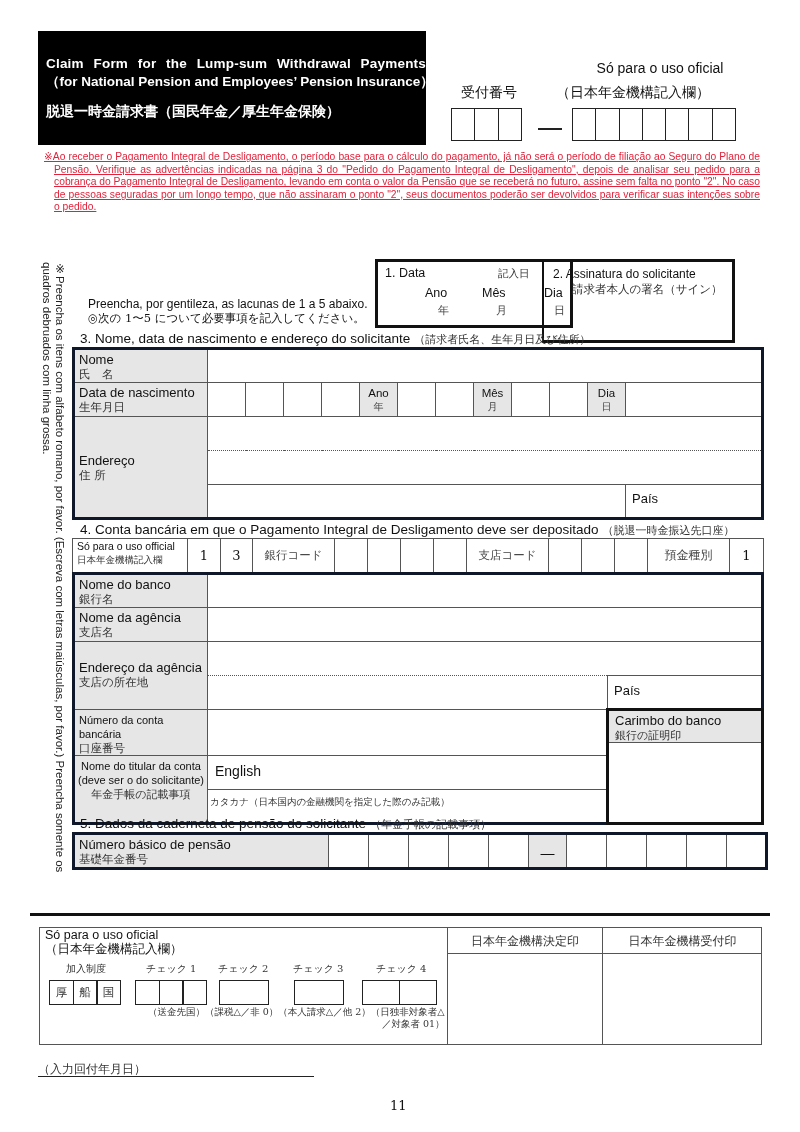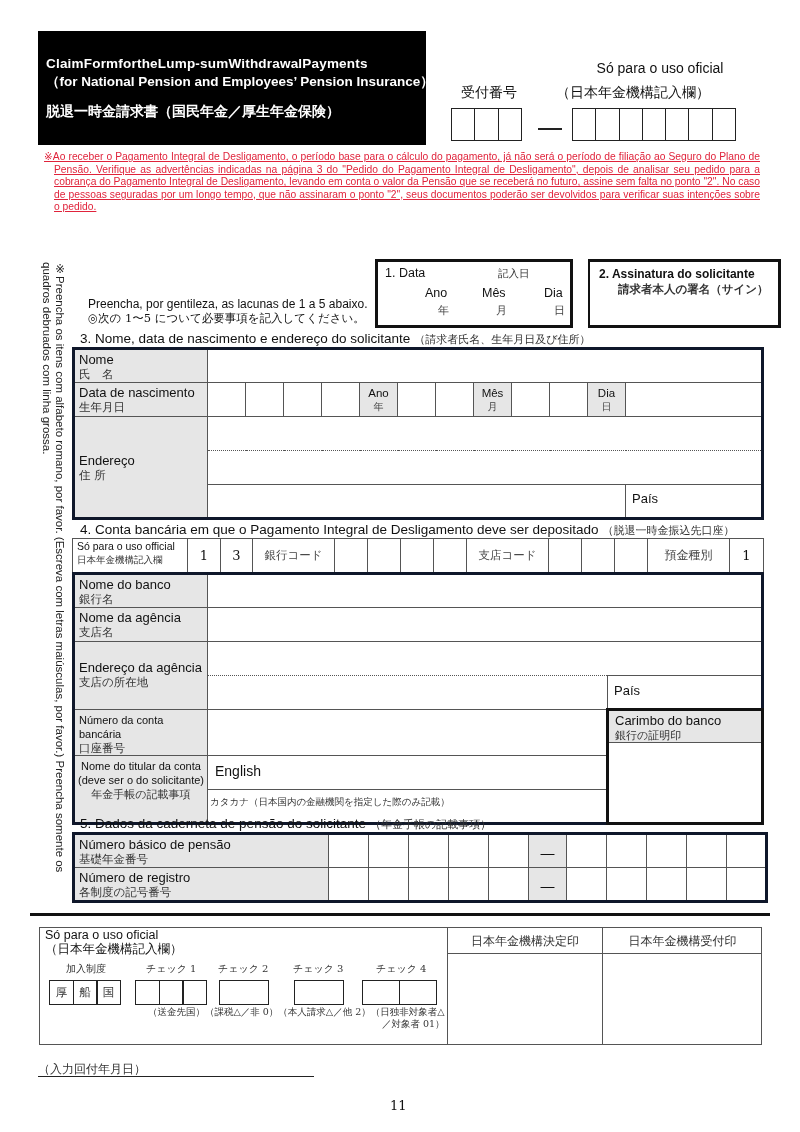--- a/index.html
+++ b/index.html
@@ -10,7 +10,7 @@
 
   
   .title-box { left: 38px; top: 31px; width: 388px; height: 114px; background: #000; color: #fff; padding: 25px 8px 0 8px; }
-  .title-en1 { font-size: 13.5px; font-weight: bold; letter-spacing: 0.2px; display: flex; justify-content: flex-start; width: 380px; white-space: nowrap; }
+  .title-en1 { font-size: 13.5px; font-weight: bold; letter-spacing: 0.2px; display: flex; justify-content: space-between; width: 380px; white-space: nowrap; }
   .title-en2 { font-size: 13.5px; font-weight: bold; margin-top: 2px; white-space: nowrap; }
   .title-jp { font-size: 14px; font-weight: bold; margin-top: 12px; white-space: nowrap; }
 

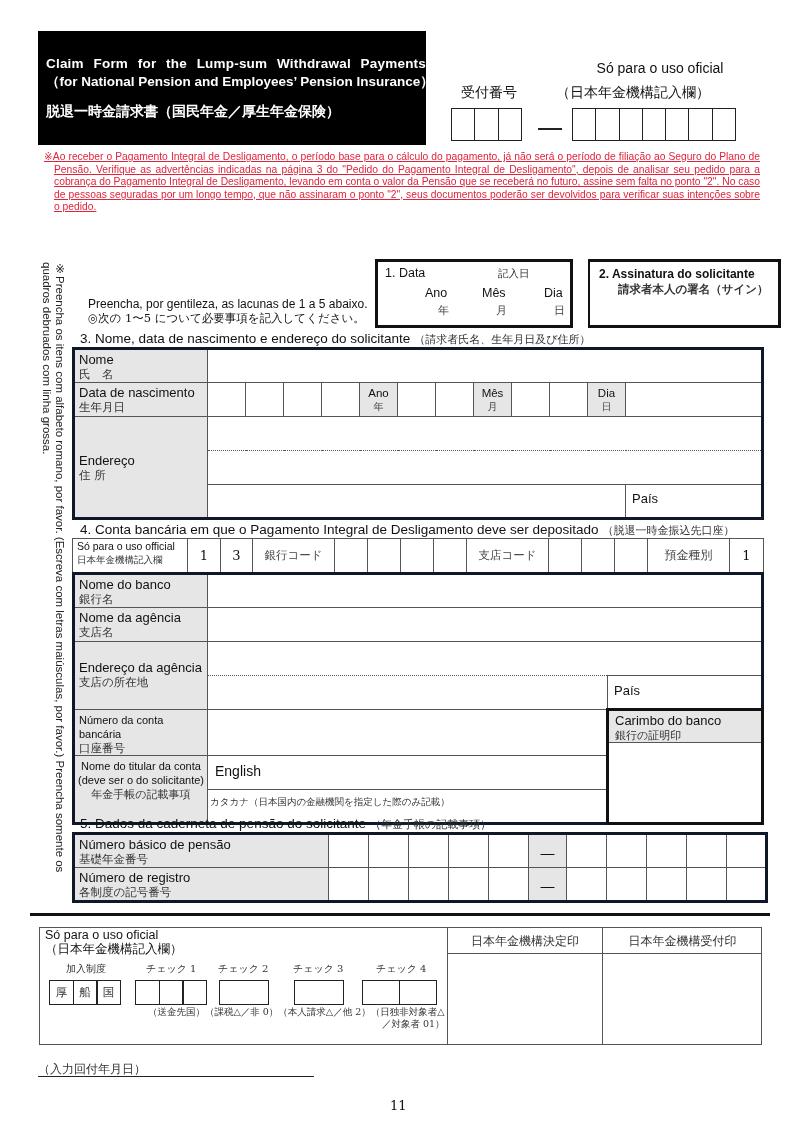--- a/index.html
+++ b/index.html
@@ -33,7 +33,7 @@
   .intro .jp { font-family: "DejaVu Serif", serif; font-size: 11.5px; }
 
   .date-box { left: 375px; top: 259px; width: 198px; height: 69px; border: 3px solid #111; font-size: 12.5px; }
-  .sign-box { left: 588px; top: 259px; width: 193px; height: 69px; border: 3px solid #111; border-left-width: 2px; font-size: 12px; font-weight: bold; }
+  .sign-box { left: 542px; top: 259px; width: 193px; height: 84px; border: 3px solid #111; border-left-width: 2px; font-size: 12px; }
 
   .sec-title { font-size: 13.5px; color: #111; white-space: nowrap; }
   .sec-title .jp { font-family: "DejaVu Serif", serif; font-size: 11px; color: #333; margin-left: 4px; }

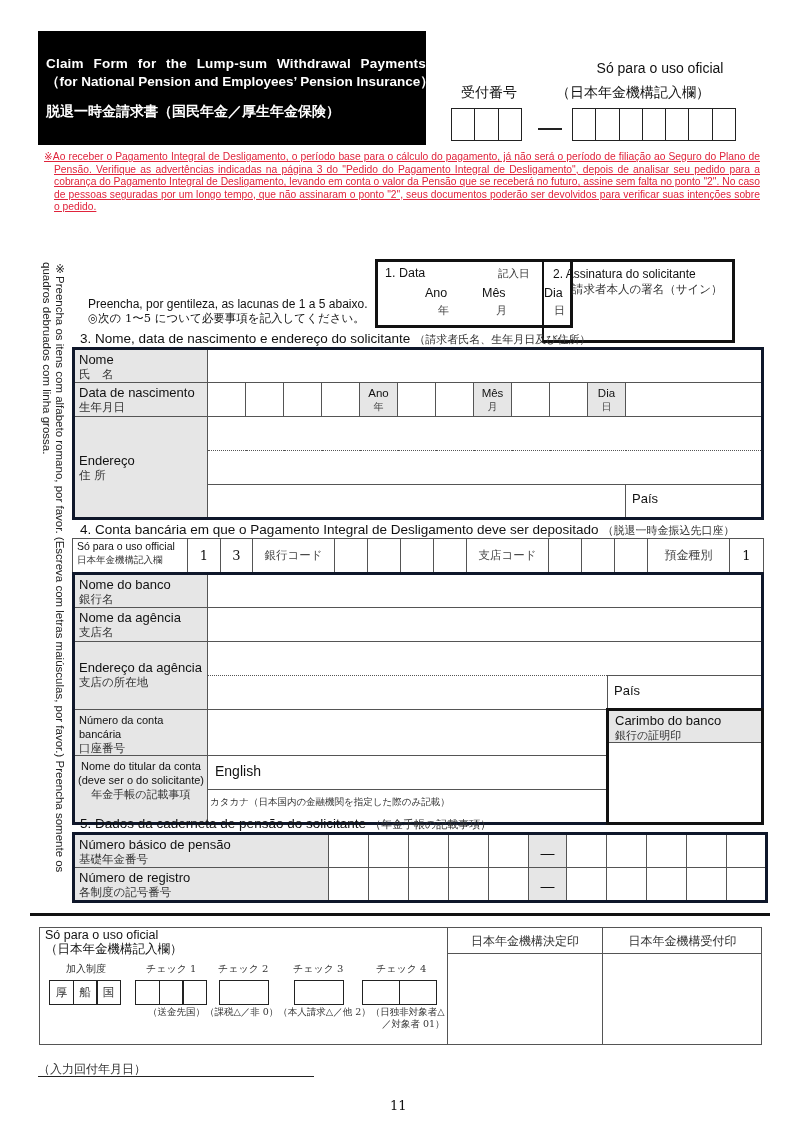--- a/index.html
+++ b/index.html
@@ -328,24 +328,6 @@
     <td></td>
     <td></td>
   </tr>
-  <tr style="height:33px;">
-    <td class="lbl">
-      <span>Número de registro</span>
-      <span class="jp">各制度の記号番号</span>
-    </td>
-    <td></td>
-    <td></td>
-    <td></td>
-    <td></td>
-    <td></td>
-    <td class="mini" style="vertical-align:middle; font-size:14px;">—</td>
-    <td></td>
-    <td></td>
-    <td></td>
-    <td></td>
-    <td></td>
-    <td></td>
-  </tr>
 </tbody>
   </table>
 

